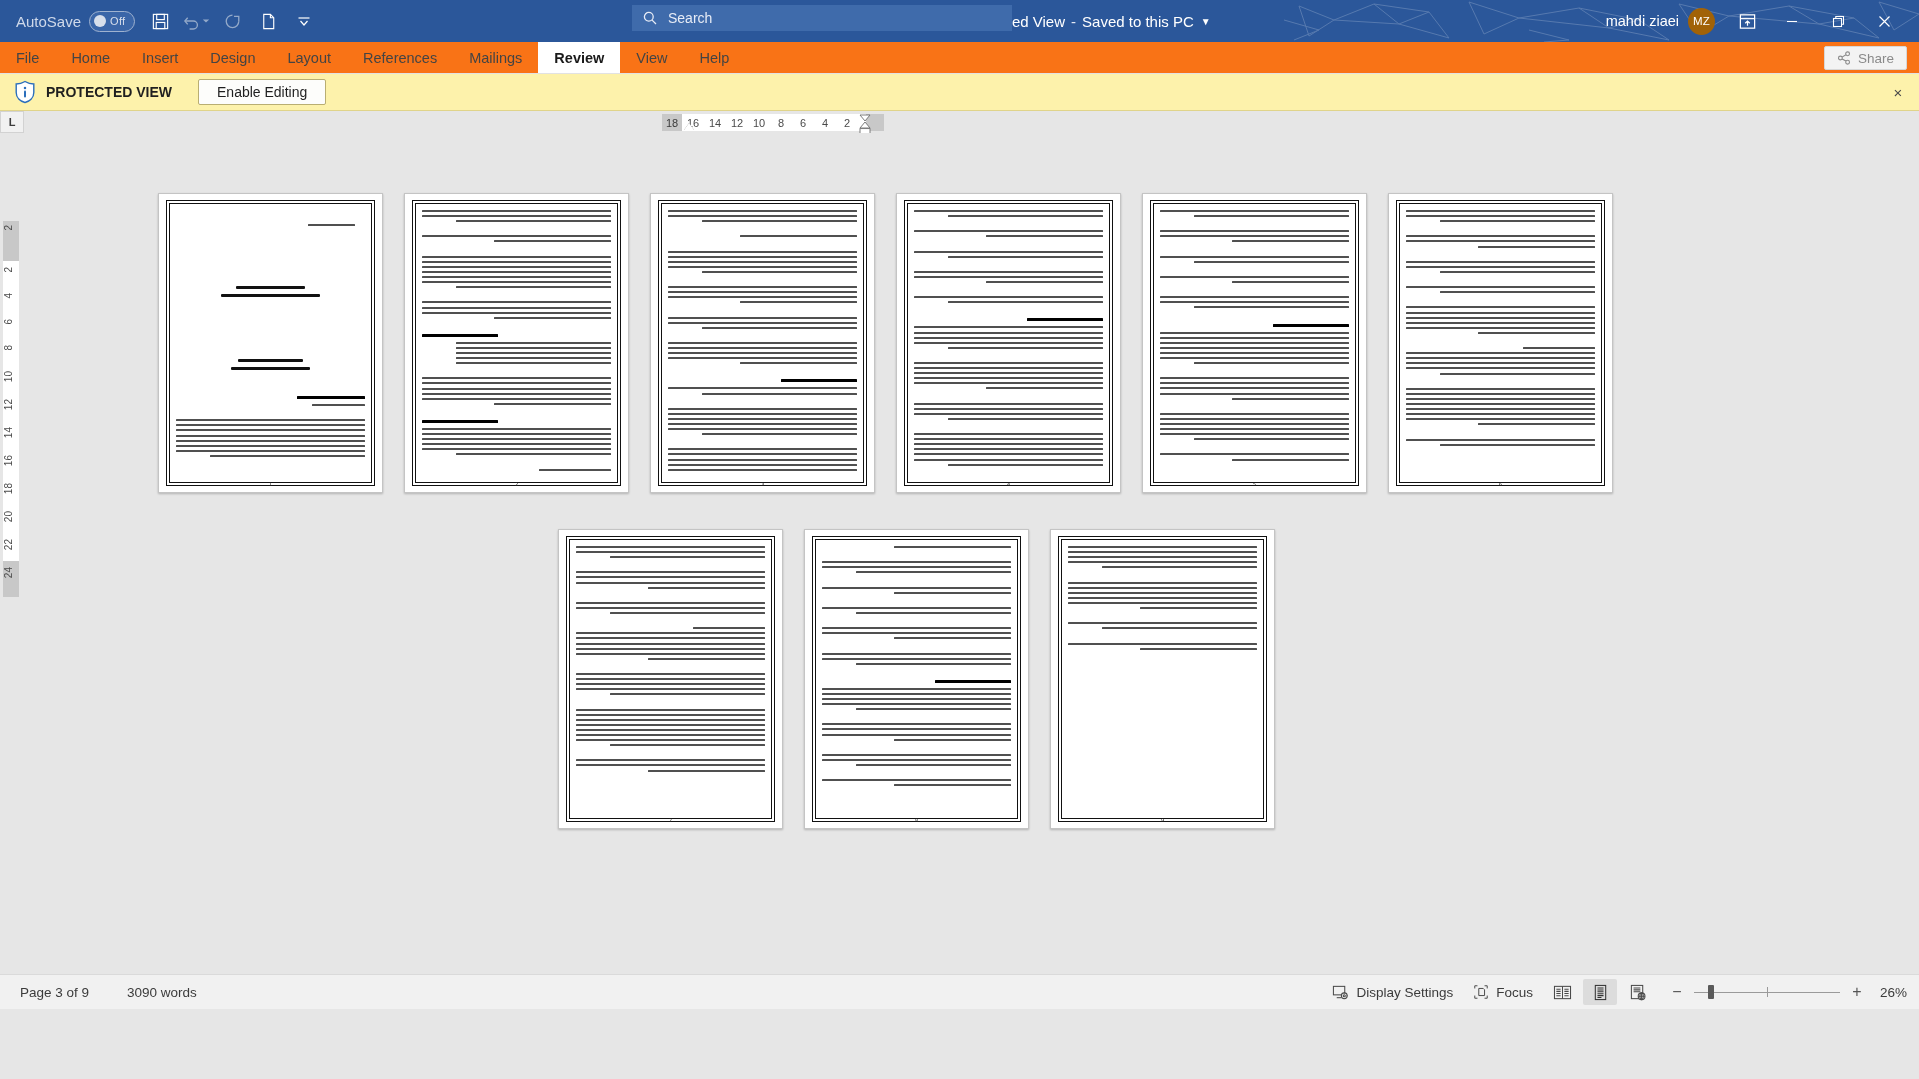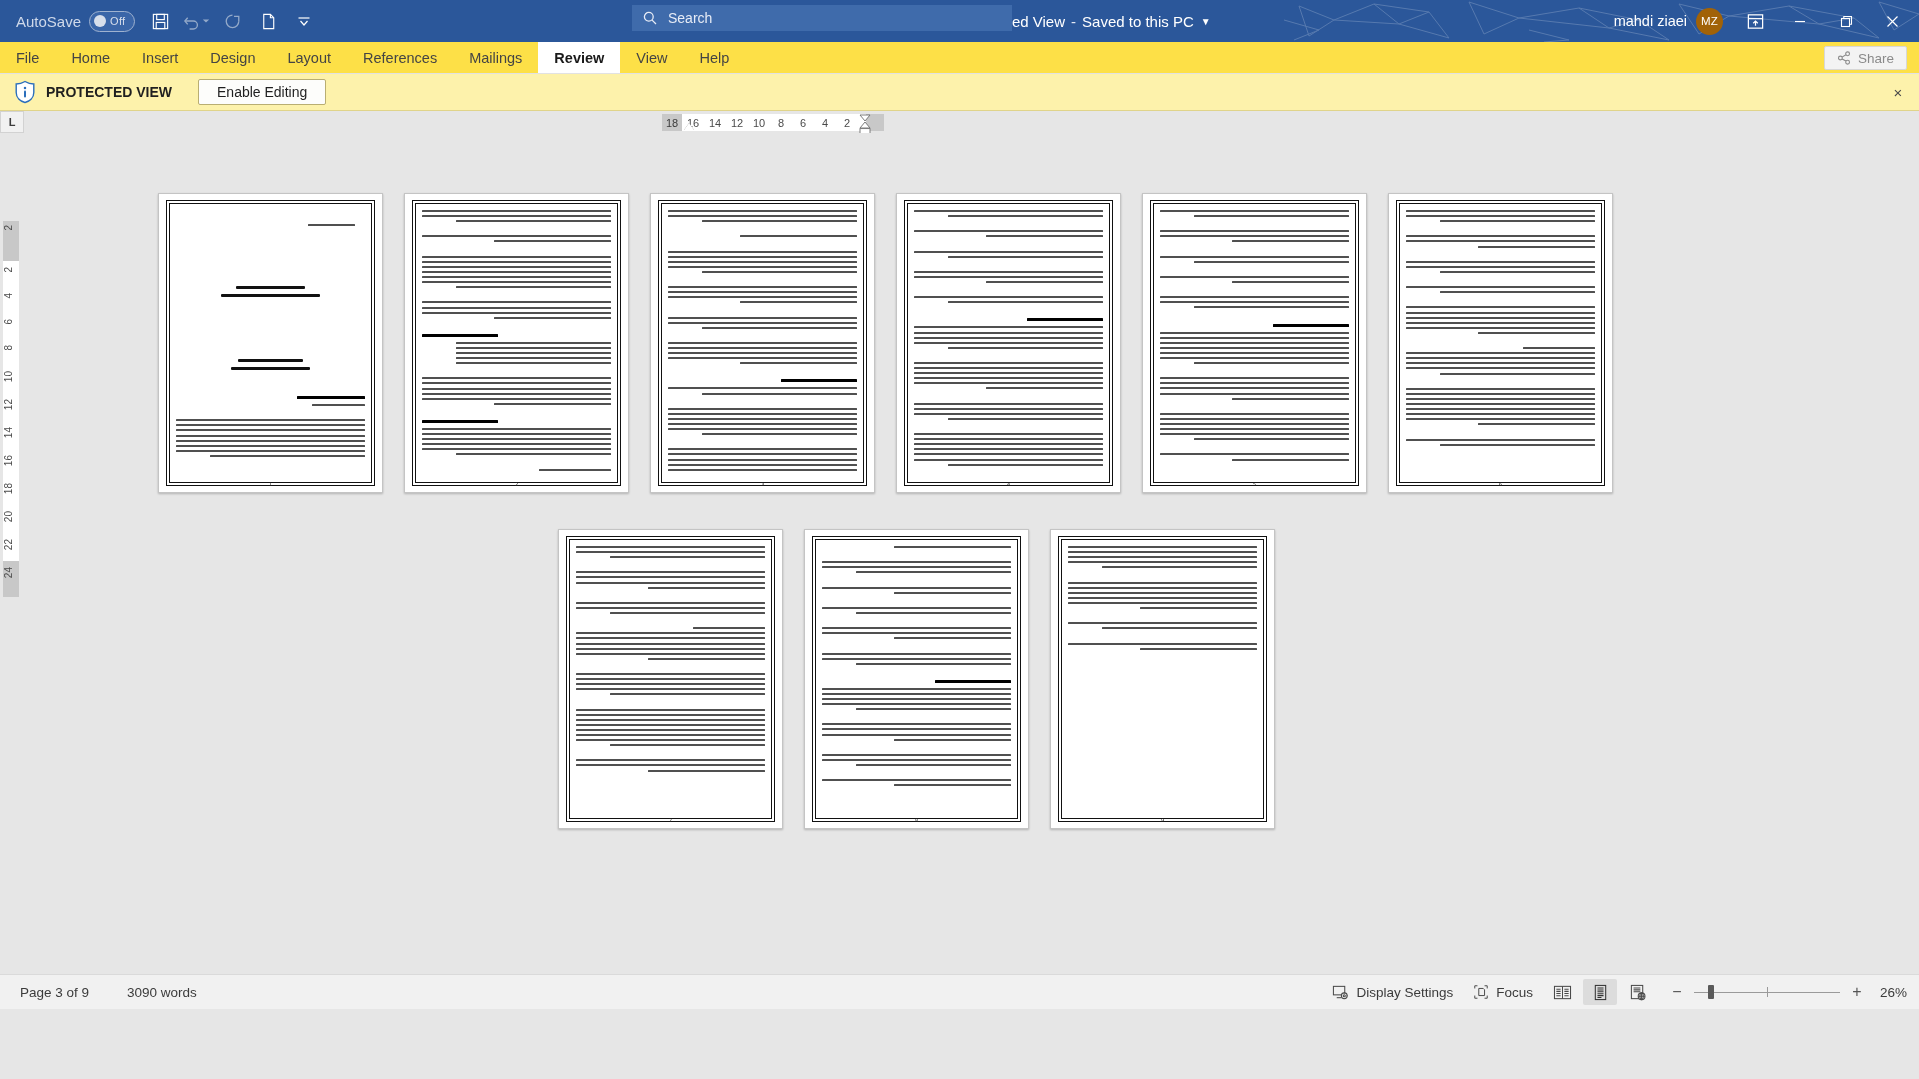--- a/index.html
+++ b/index.html
@@ -90,7 +90,7 @@
     font-size: 14px;
   }
   .tb-right {
-    position: absolute; right: 4px; top: 0;
+    position: absolute; right: 12px; top: 0;
     height: 42px;
     display: flex; align-items: center;
     gap: 0px;

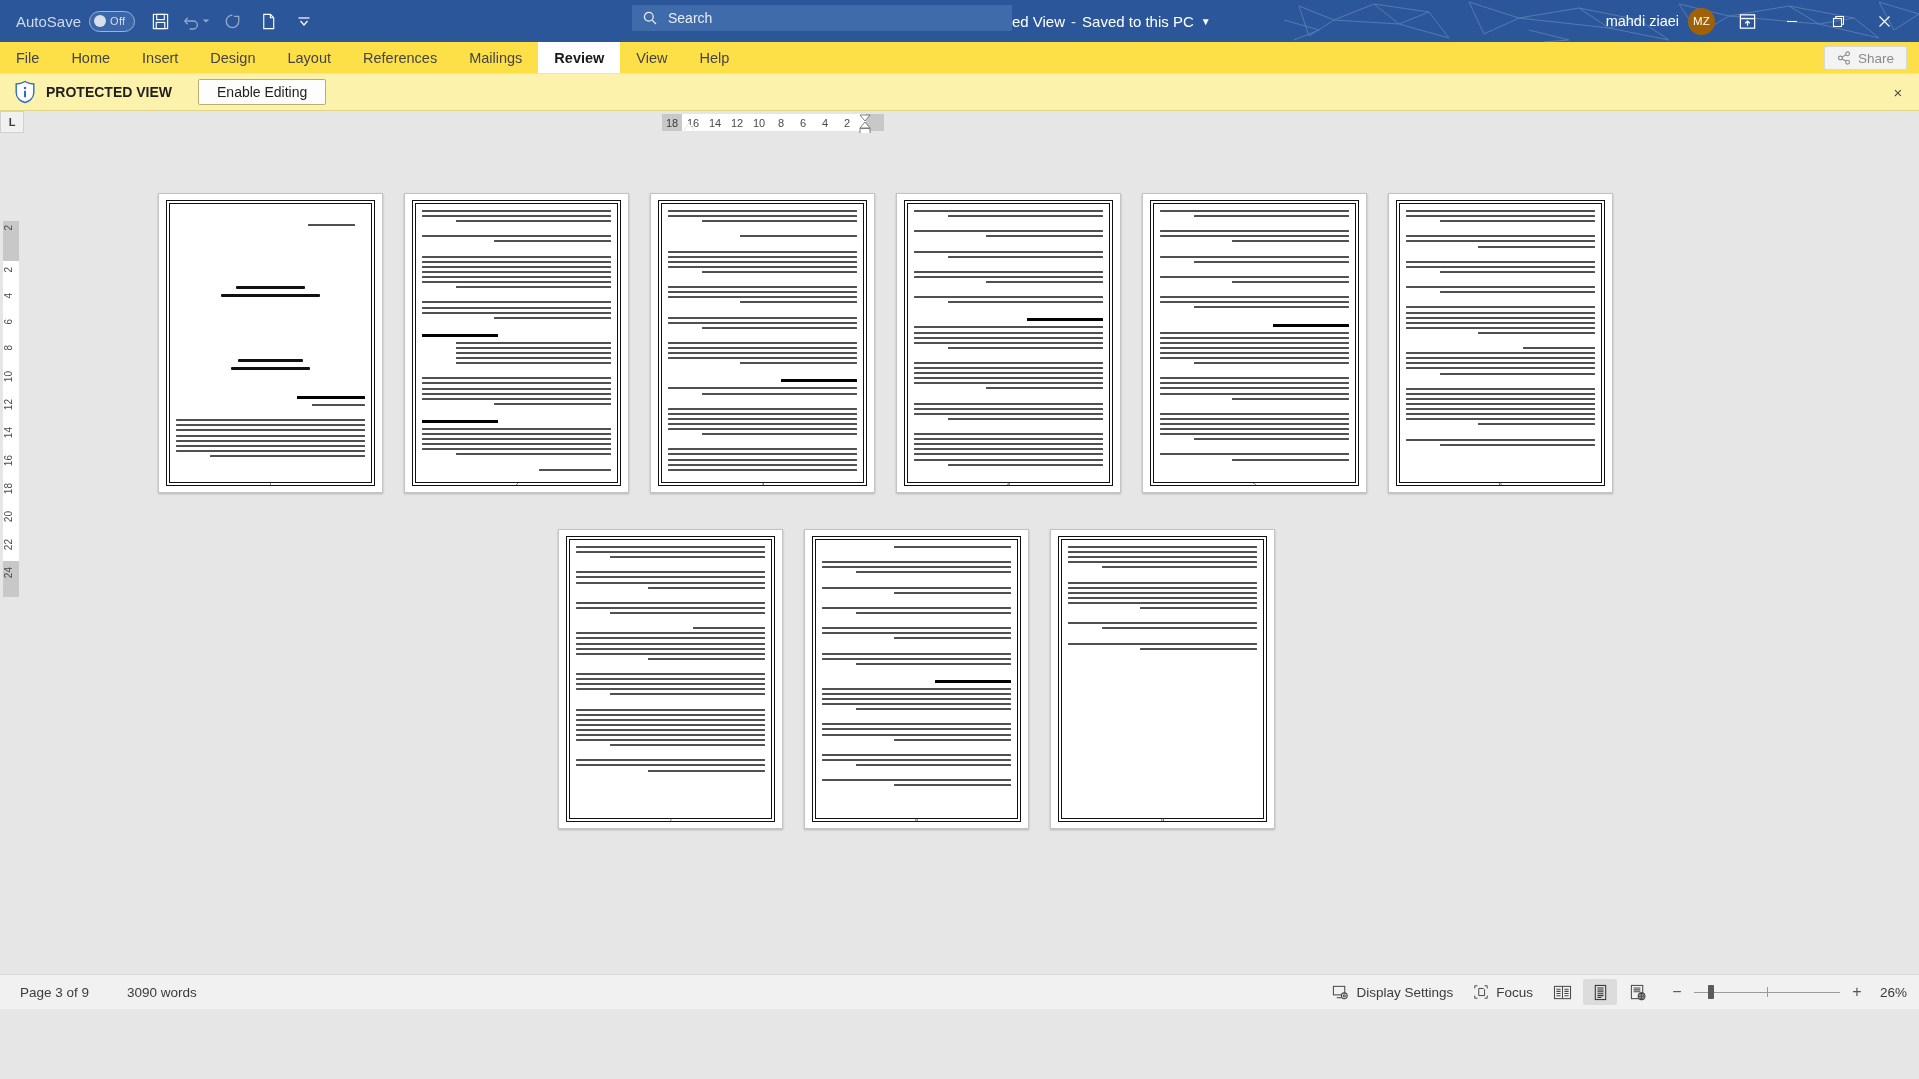--- a/index.html
+++ b/index.html
@@ -122,7 +122,7 @@
   
   .tabsrow {
     height: 32px;
-    background: #fde047;
+    background: #f97316;
     display: flex;
     align-items: stretch;
     position: relative;

